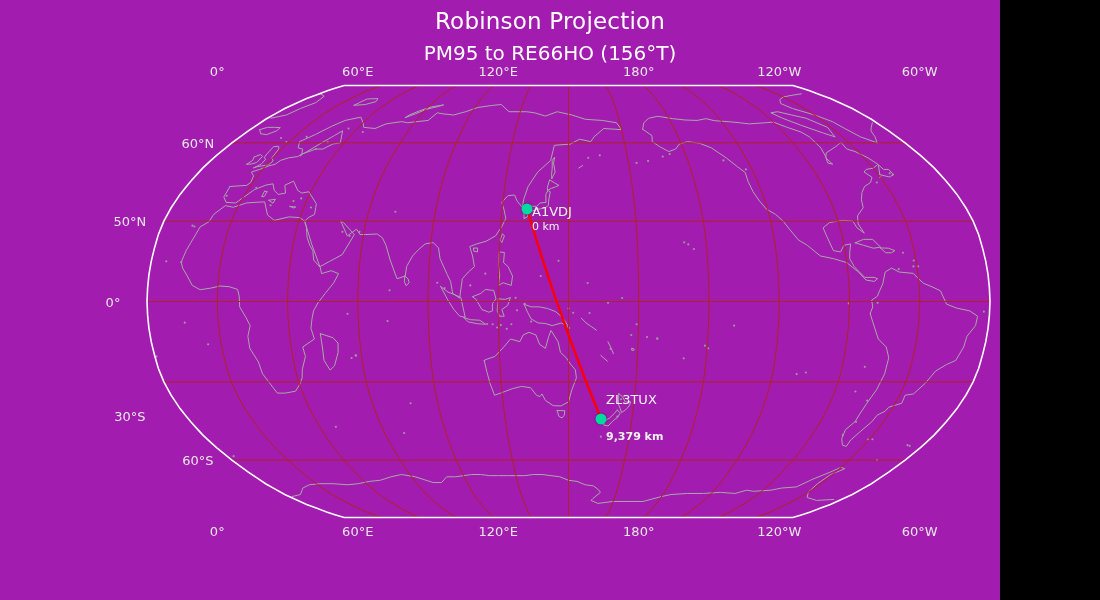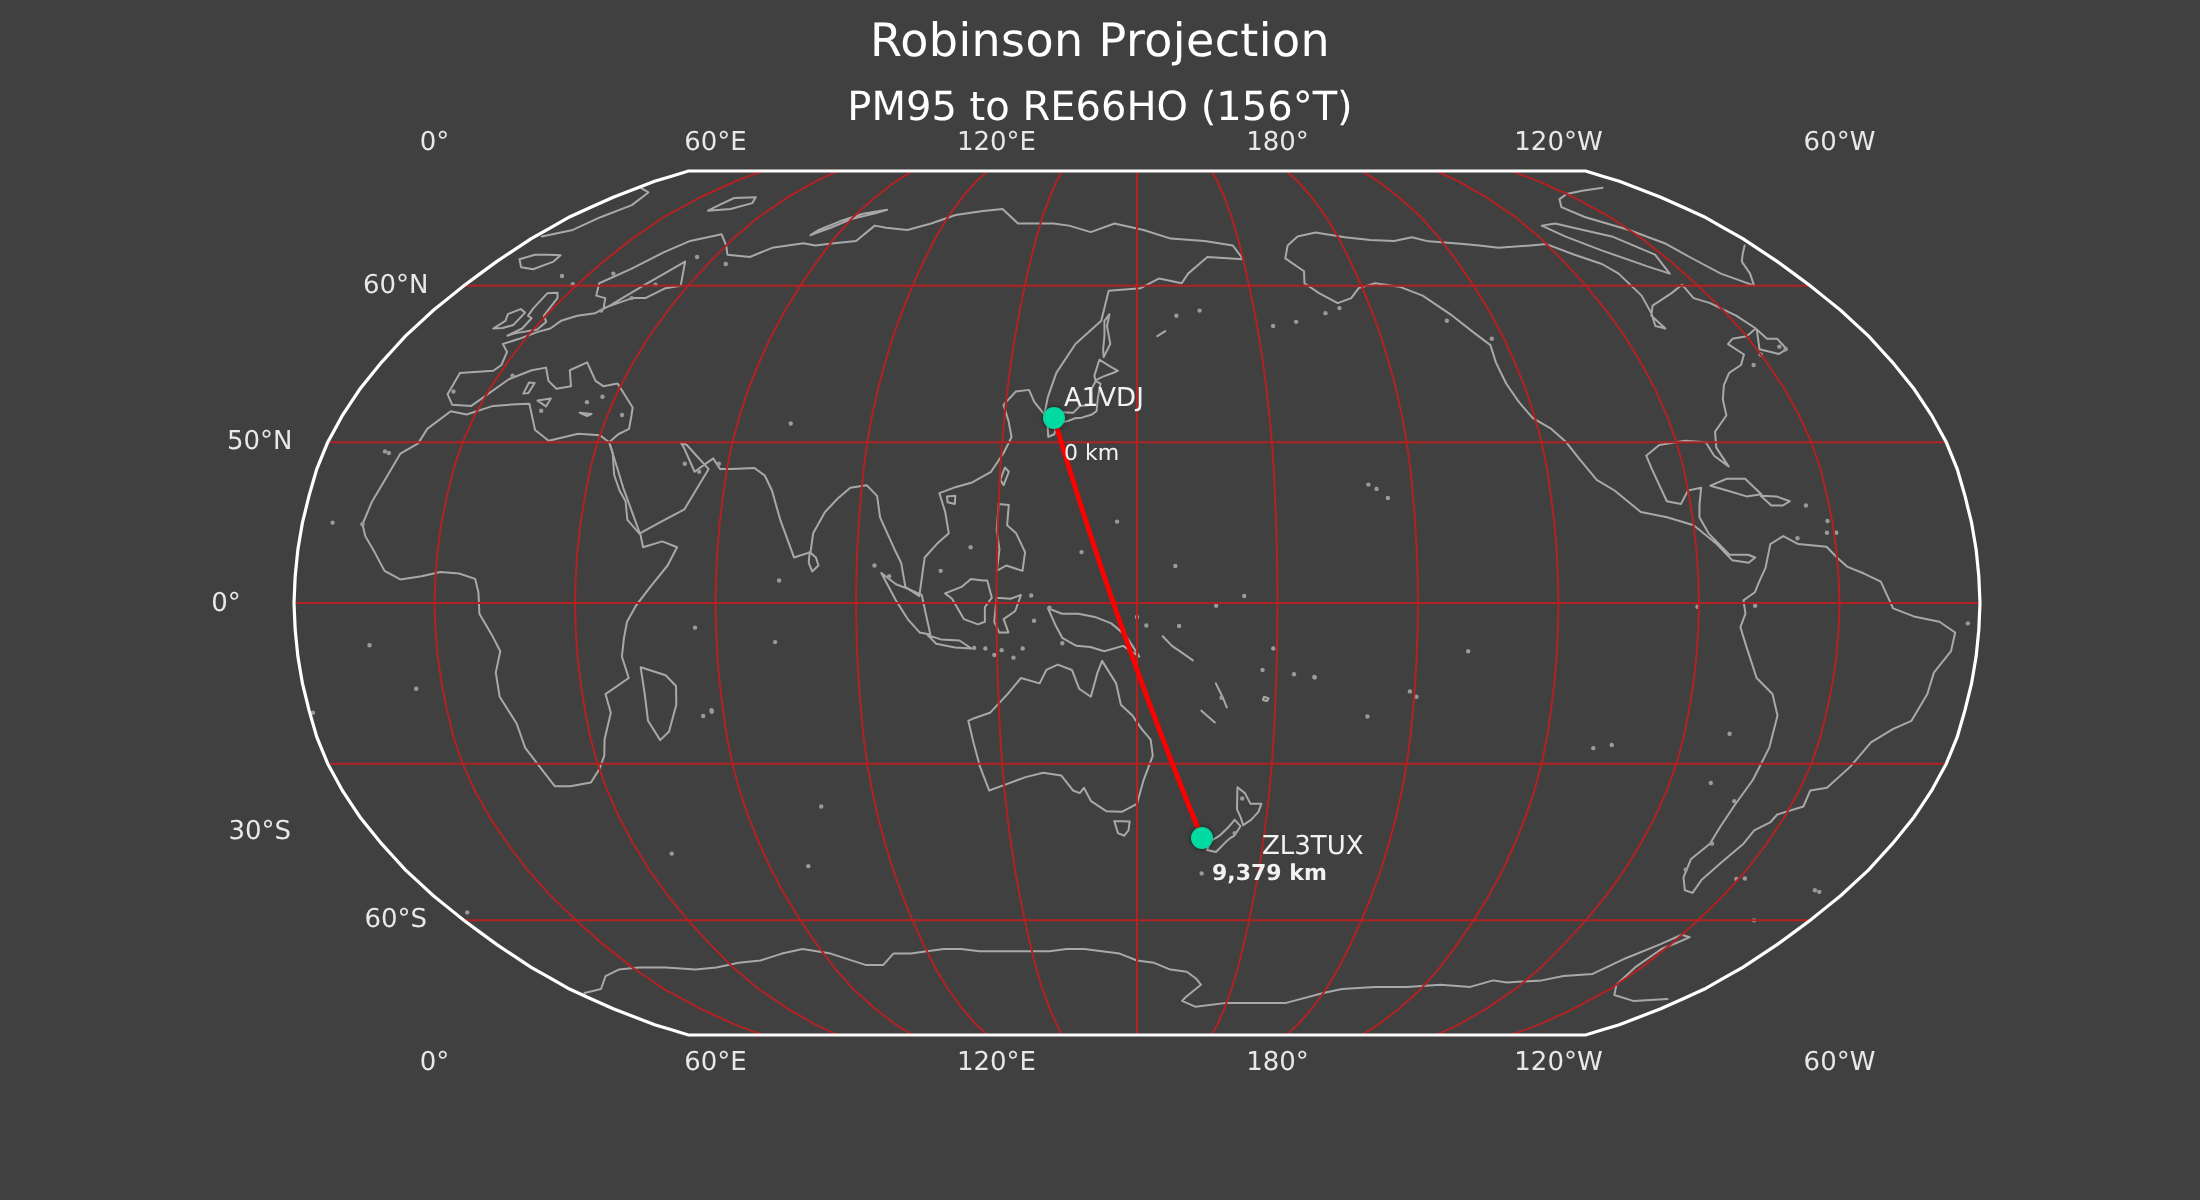--- a/index.html
+++ b/index.html
@@ -6,7 +6,7 @@
   body{width:1100px;height:600px;overflow:hidden;
        font-family:"DejaVu Sans","Liberation Sans",sans-serif;
        -webkit-font-smoothing:antialiased;}
-  #stage{position:relative;width:1100px;height:600px;background:#404040;}
+  #stage{position:relative;width:1000px;height:600px;background:#a21caf;}
 
   .title{position:absolute;left:0;top:8px;width:1100px;text-align:center;
          color:#ffffff;font-size:23px;letter-spacing:.2px;}

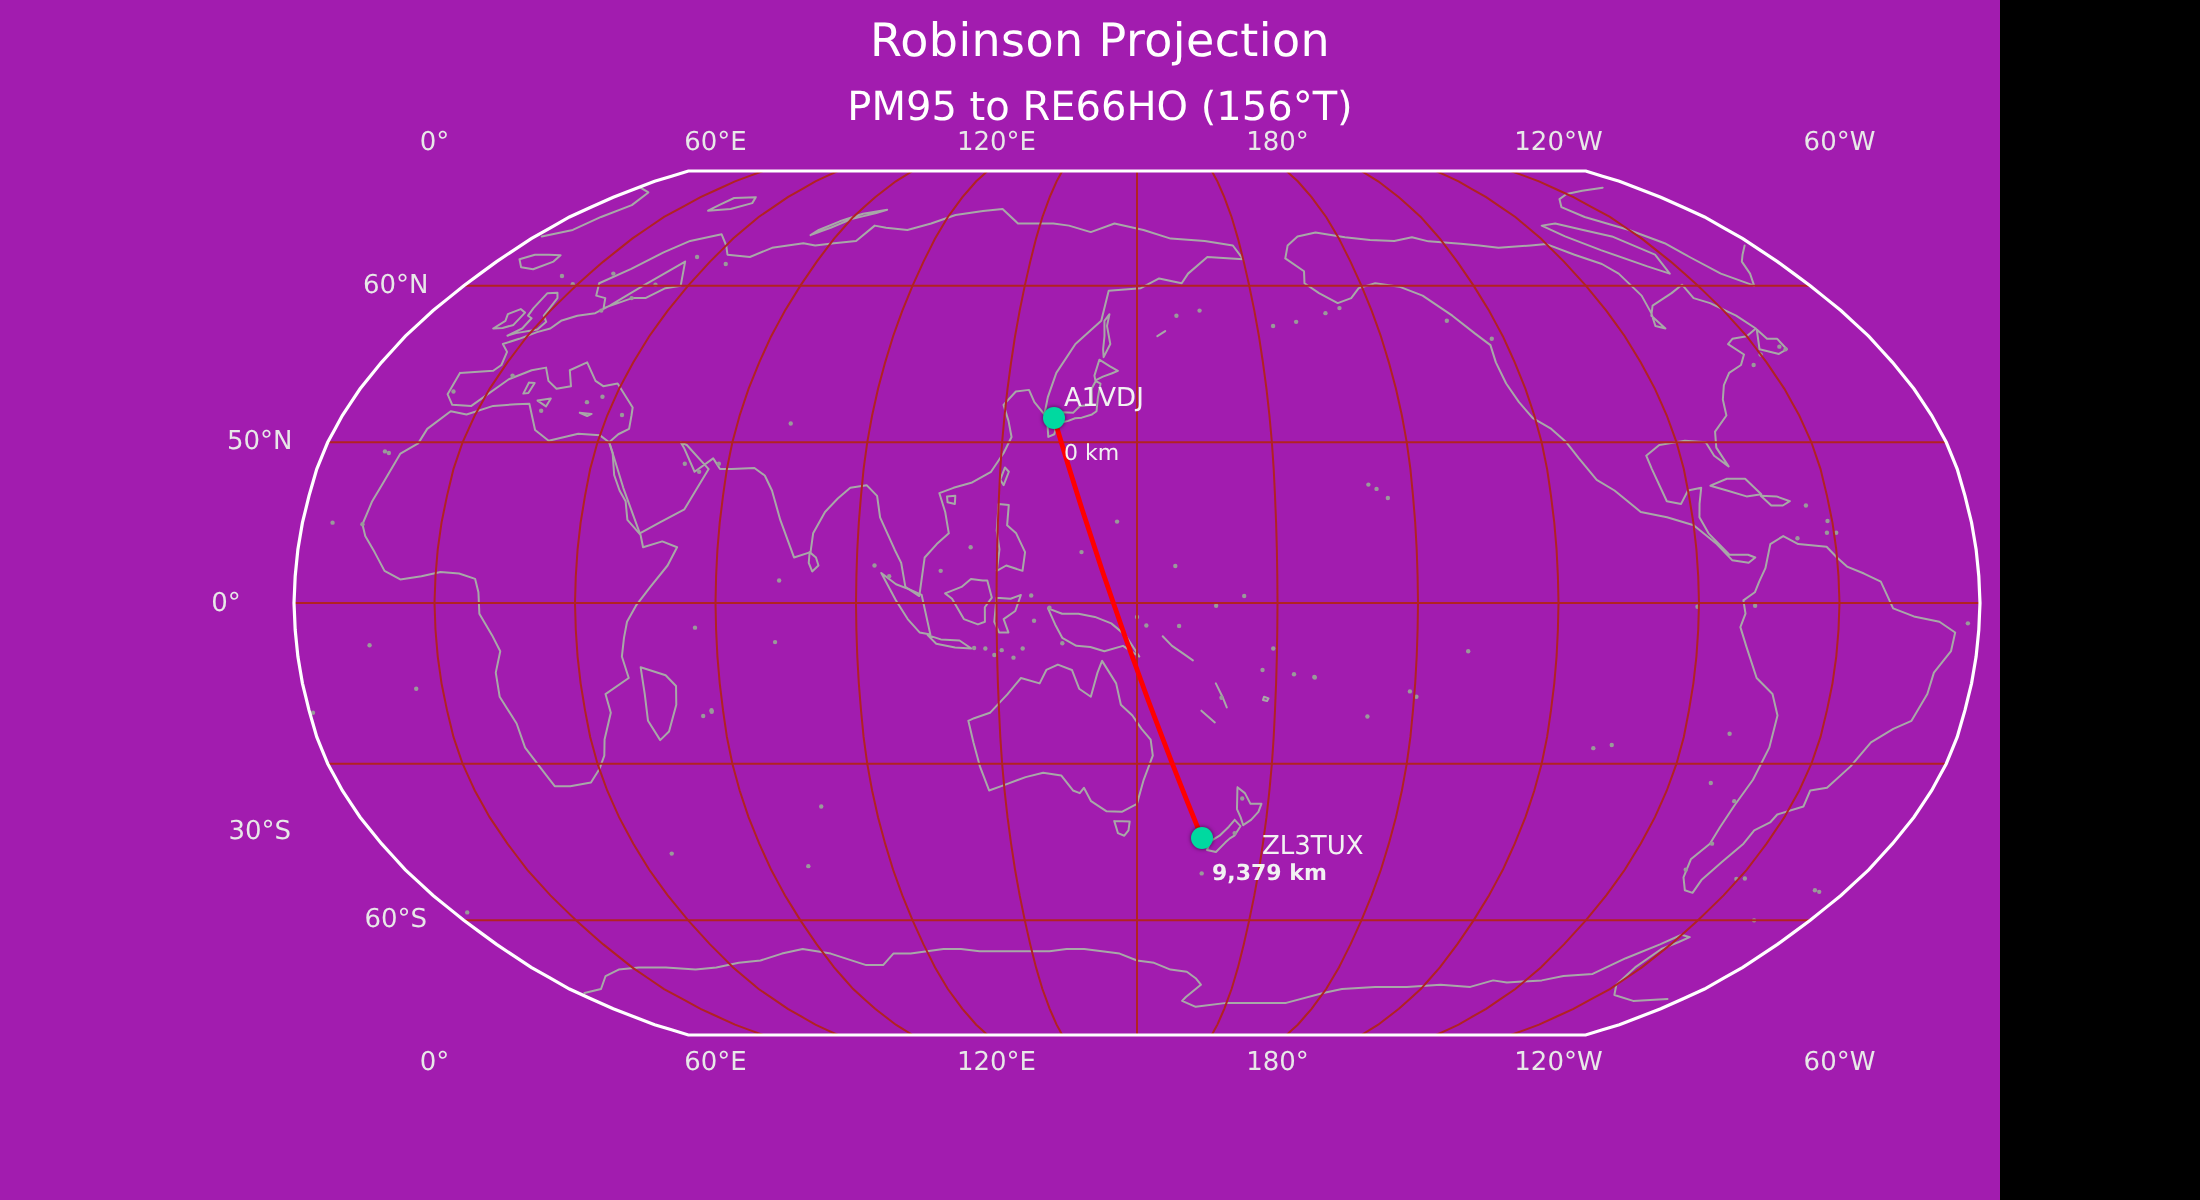--- a/index.html
+++ b/index.html
@@ -243,7 +243,7 @@
 
   <div id="stations">
       <div class="stn" style="left: 527px; top: 209px; width: 11px; height: 11px; background: rgb(0, 217, 160);"></div>
-      <div class="stnlab" style="left: 532px; top: 192px;">A1VDJ</div>
+      <div class="stnlab" style="left: 532px; top: 204px;">A1VDJ</div>
       <div class="stnsub" style="left: 532px; top: 220px;">0 km</div>
       <div class="stn" style="left: 601px; top: 419px; width: 11px; height: 11px; background: rgb(0, 217, 160);"></div>
       <div class="stnlab" style="left: 606px; top: 416px; margin-left: 25px;">ZL3TUX</div>

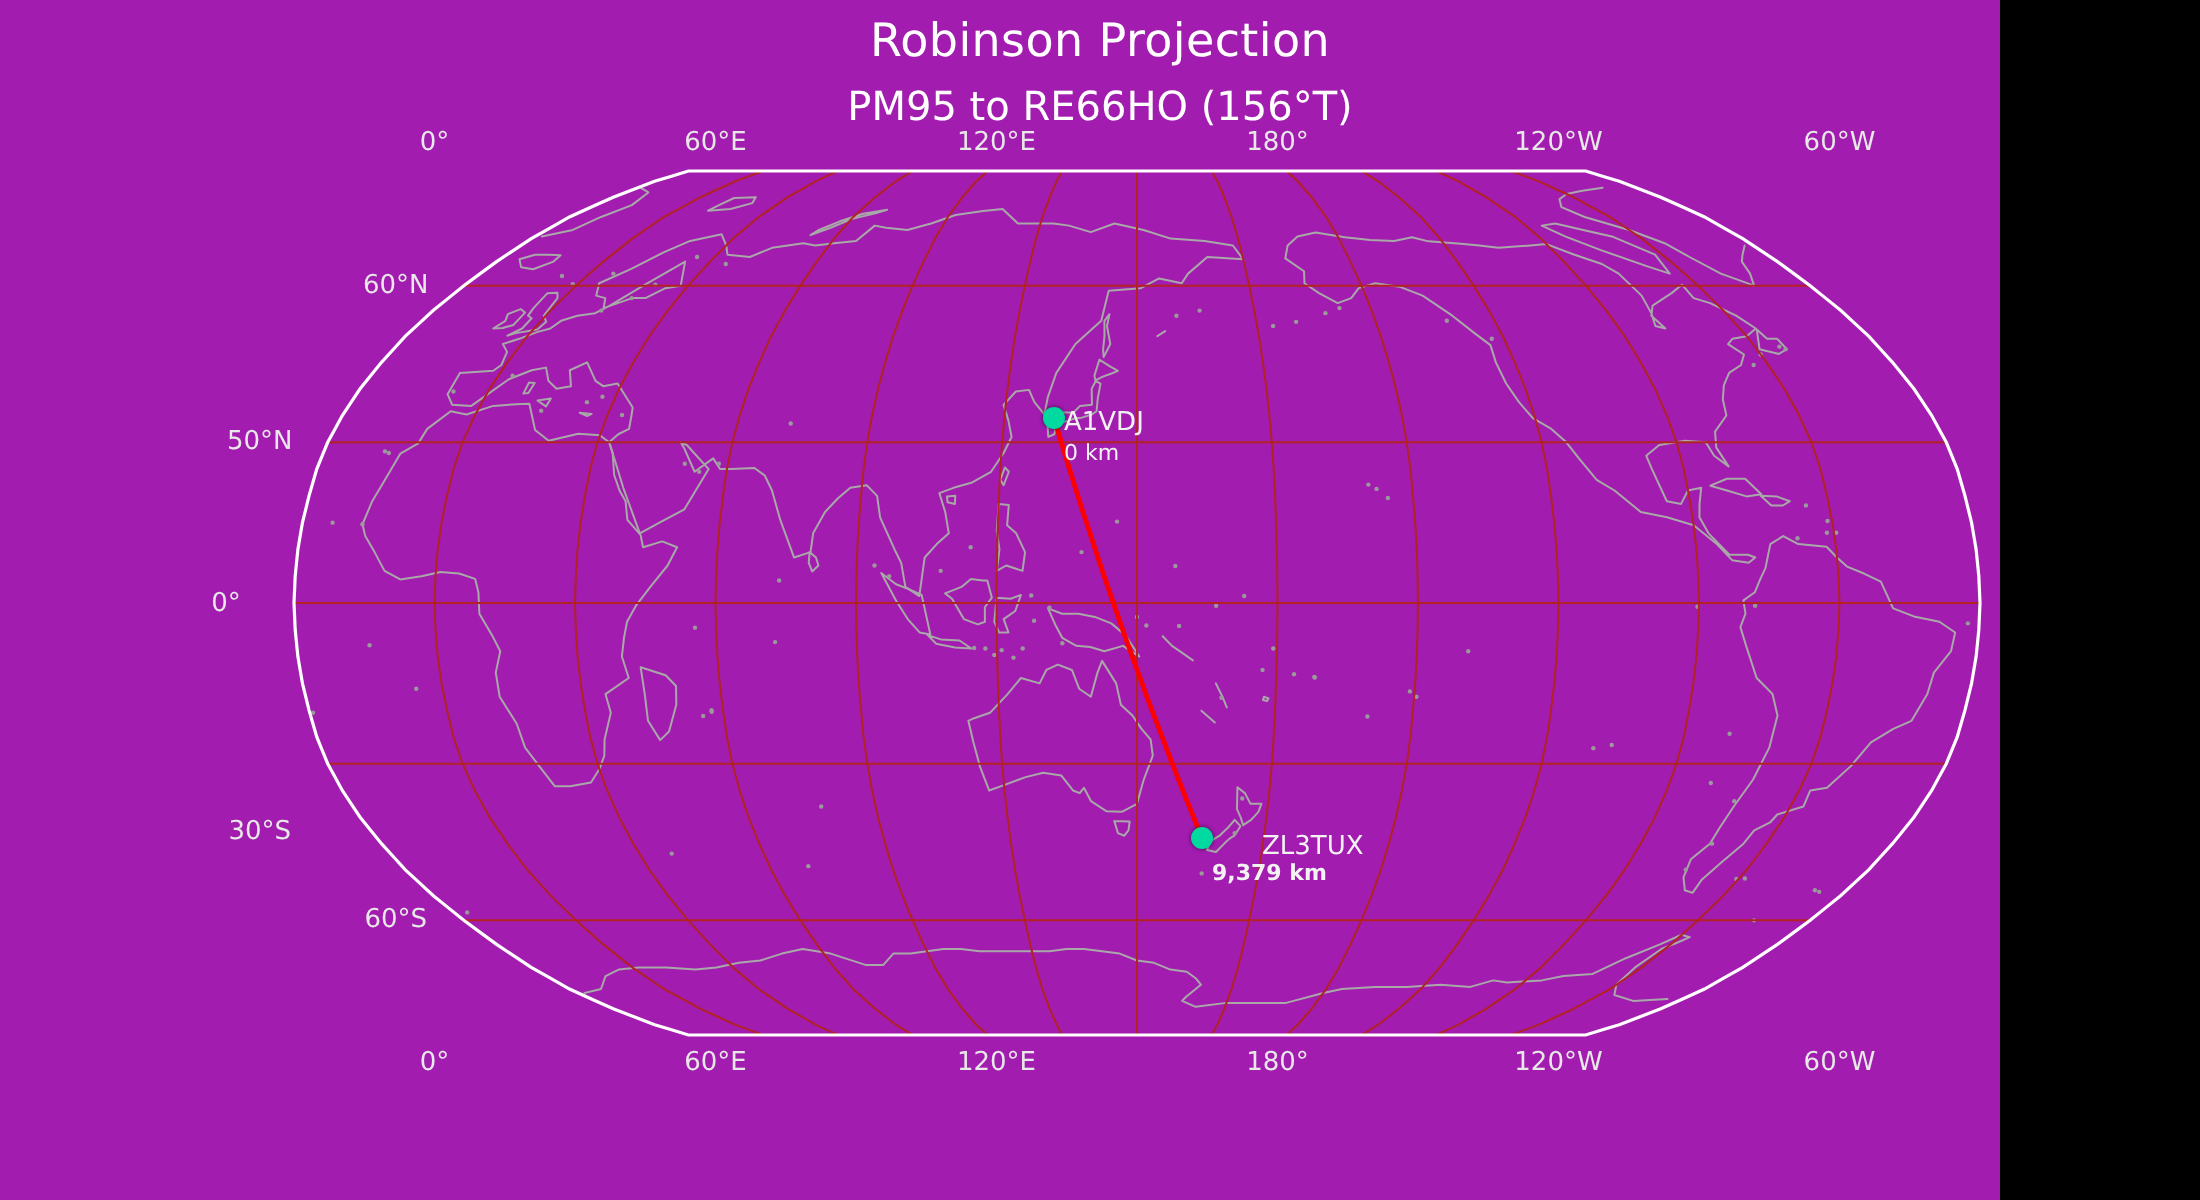--- a/index.html
+++ b/index.html
@@ -246,7 +246,7 @@
       <div class="stnlab" style="left: 532px; top: 204px;">A1VDJ</div>
       <div class="stnsub" style="left: 532px; top: 220px;">0 km</div>
       <div class="stn" style="left: 601px; top: 419px; width: 11px; height: 11px; background: rgb(0, 217, 160);"></div>
-      <div class="stnlab" style="left: 606px; top: 416px; margin-left: 25px;">ZL3TUX</div>
+      <div class="stnlab" style="left: 606px; top: 392px;">ZL3TUX</div>
       <div class="stnsub" style="left: 606px; top: 430px; font-weight: bold;">9,379 km</div>
     </div>
 

